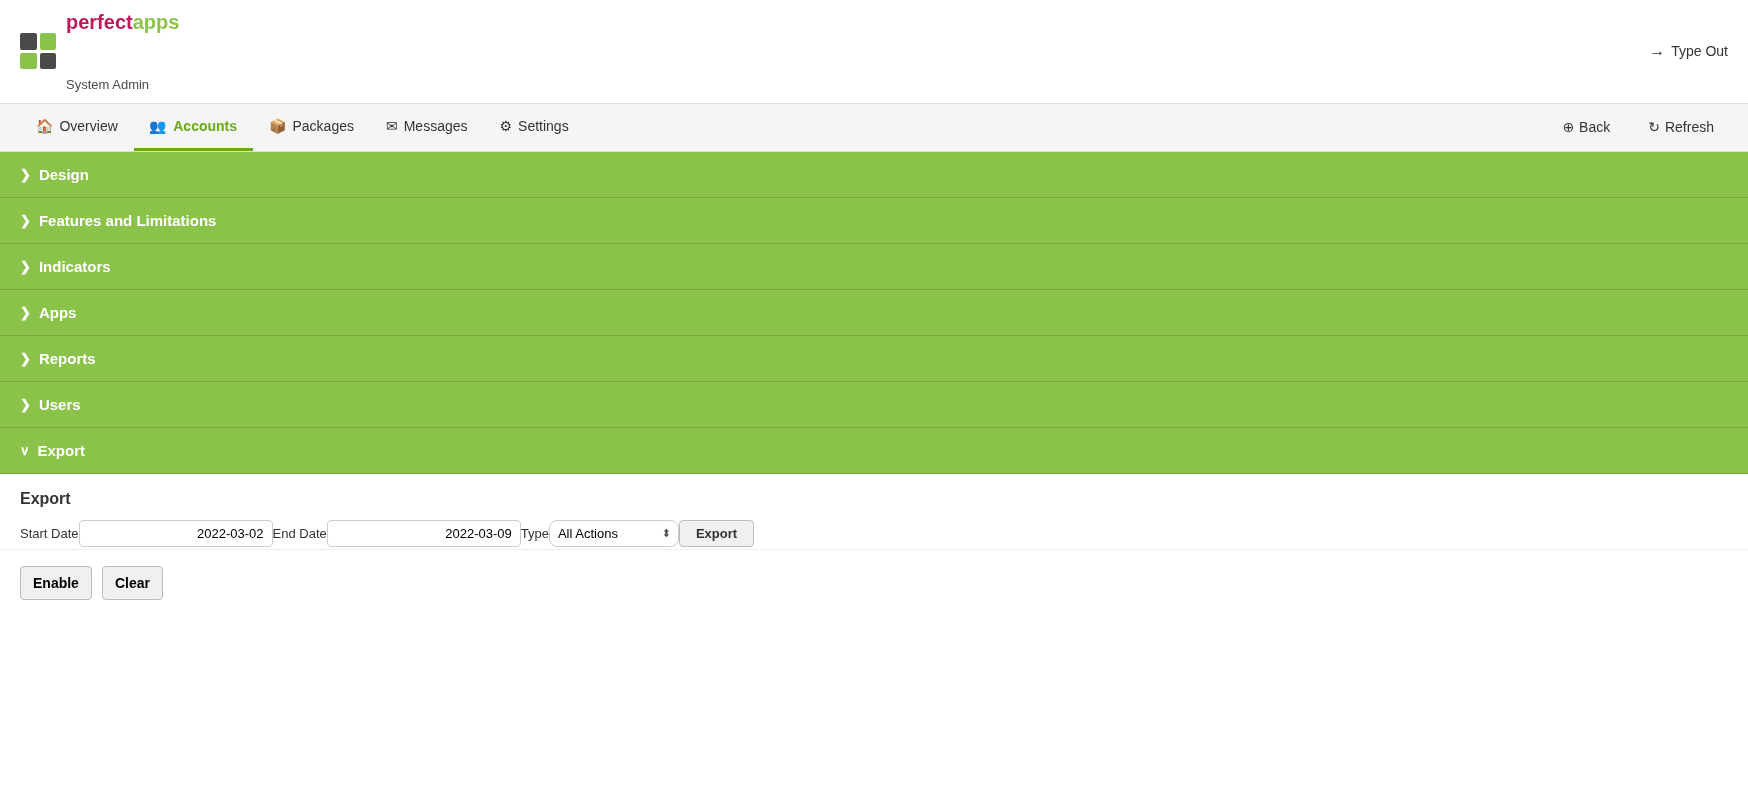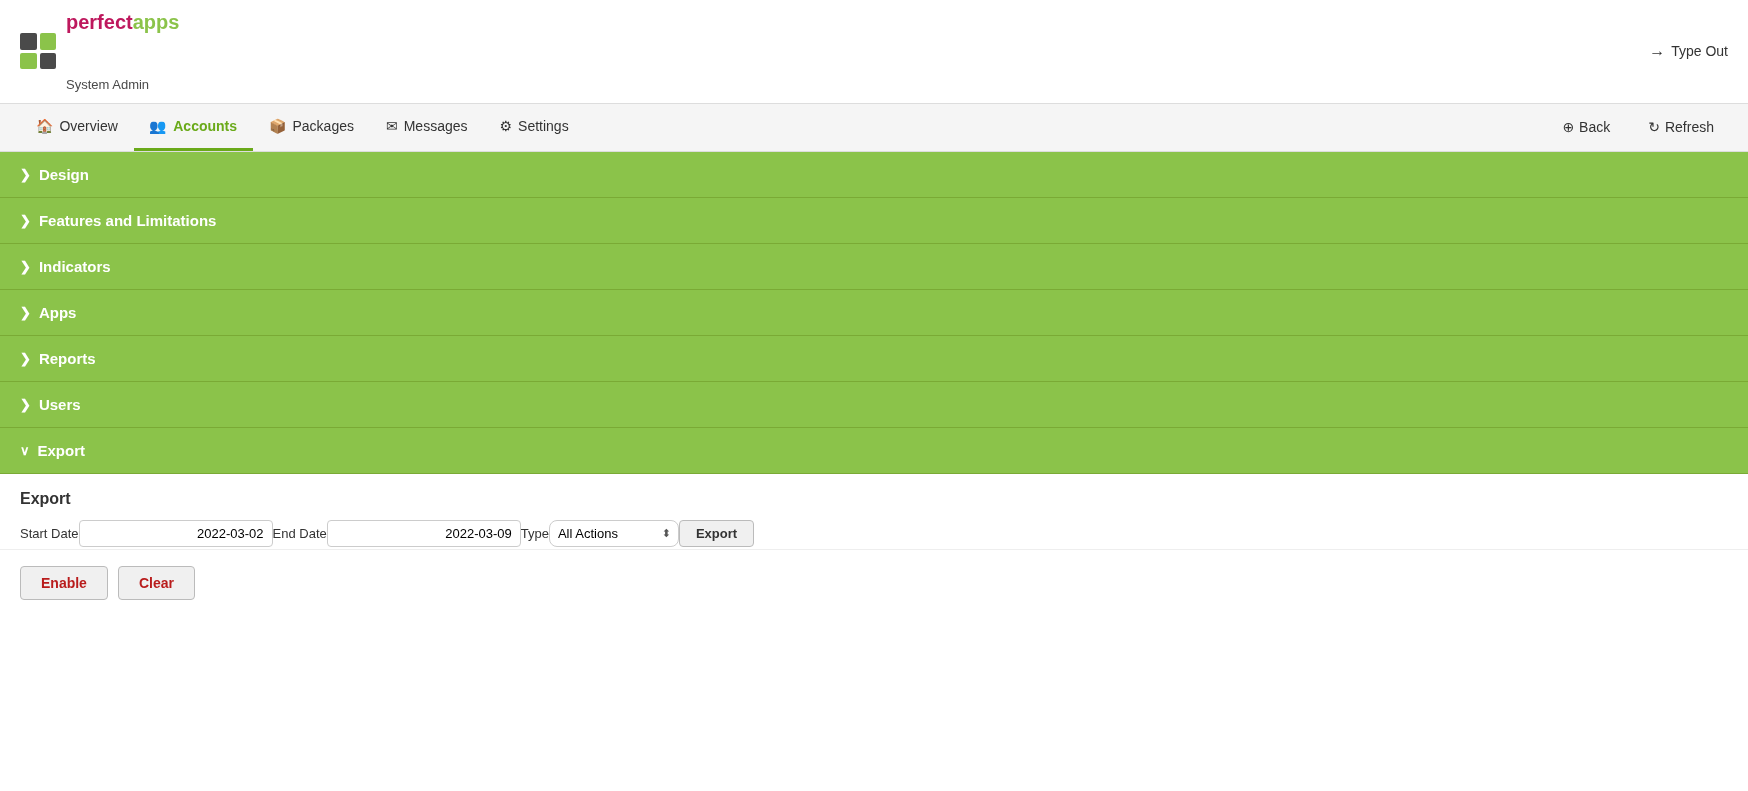--- a/index.html
+++ b/index.html
@@ -209,12 +209,12 @@
     .btn-enable, .btn-clear {
       border: 1px solid #bbb;
       border-radius: 4px;
-      padding: 8px 20px;
+      padding: 8px 12px;
       font-size: 14px;
       font-weight: bold;
       cursor: pointer;
       background: #f0f0f0;
-      color: #b91c1c;
+      color: #000000;
     }
 
     .content-area {

